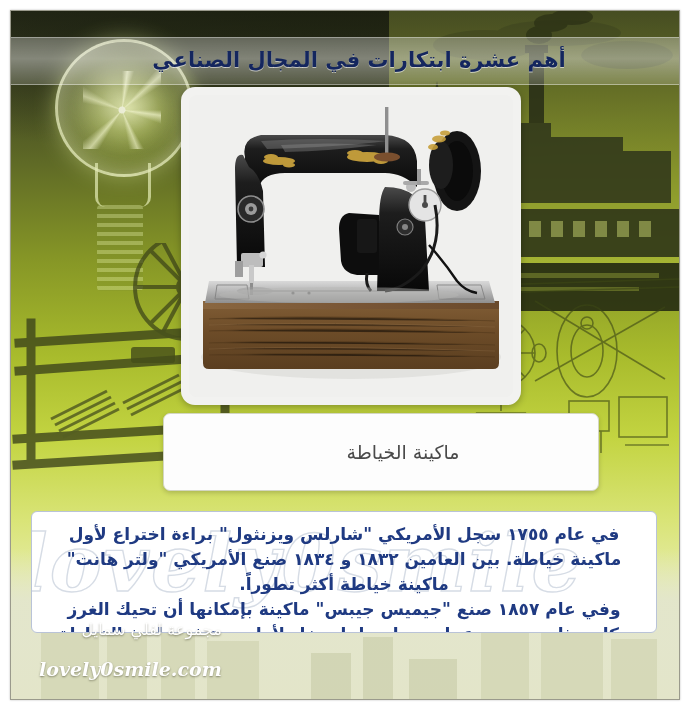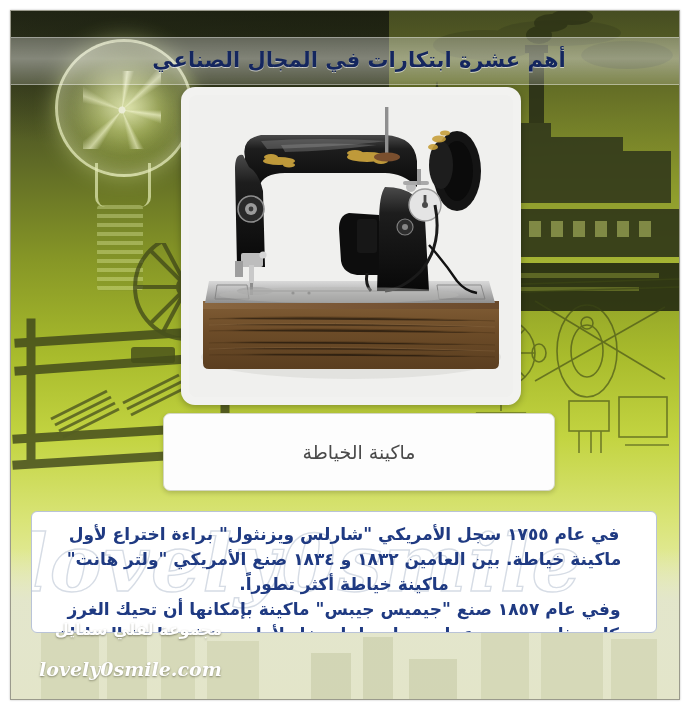--- a/index.html
+++ b/index.html
@@ -228,6 +228,7 @@
     display: flex;
     align-items: center;
     justify-content: center;
+    padding-left: 44px;
   }
   .caption-text {
     font-size: 19px;

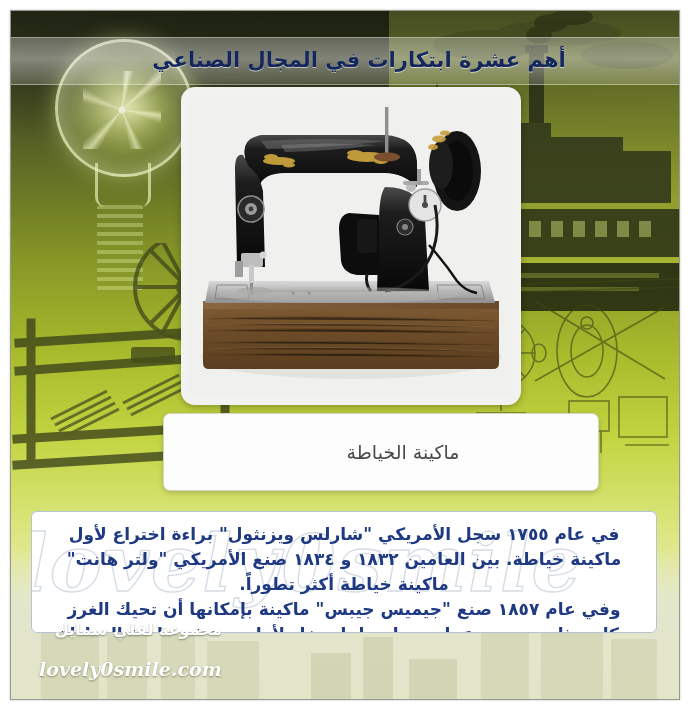--- a/index.html
+++ b/index.html
@@ -293,7 +293,7 @@
   .brand-ar {
     font-size: 16px;
     color: #ffffff;
-    font-weight: bold;
+    font-weight: normal;
     line-height: 20px;
   }
   .brand-url {

